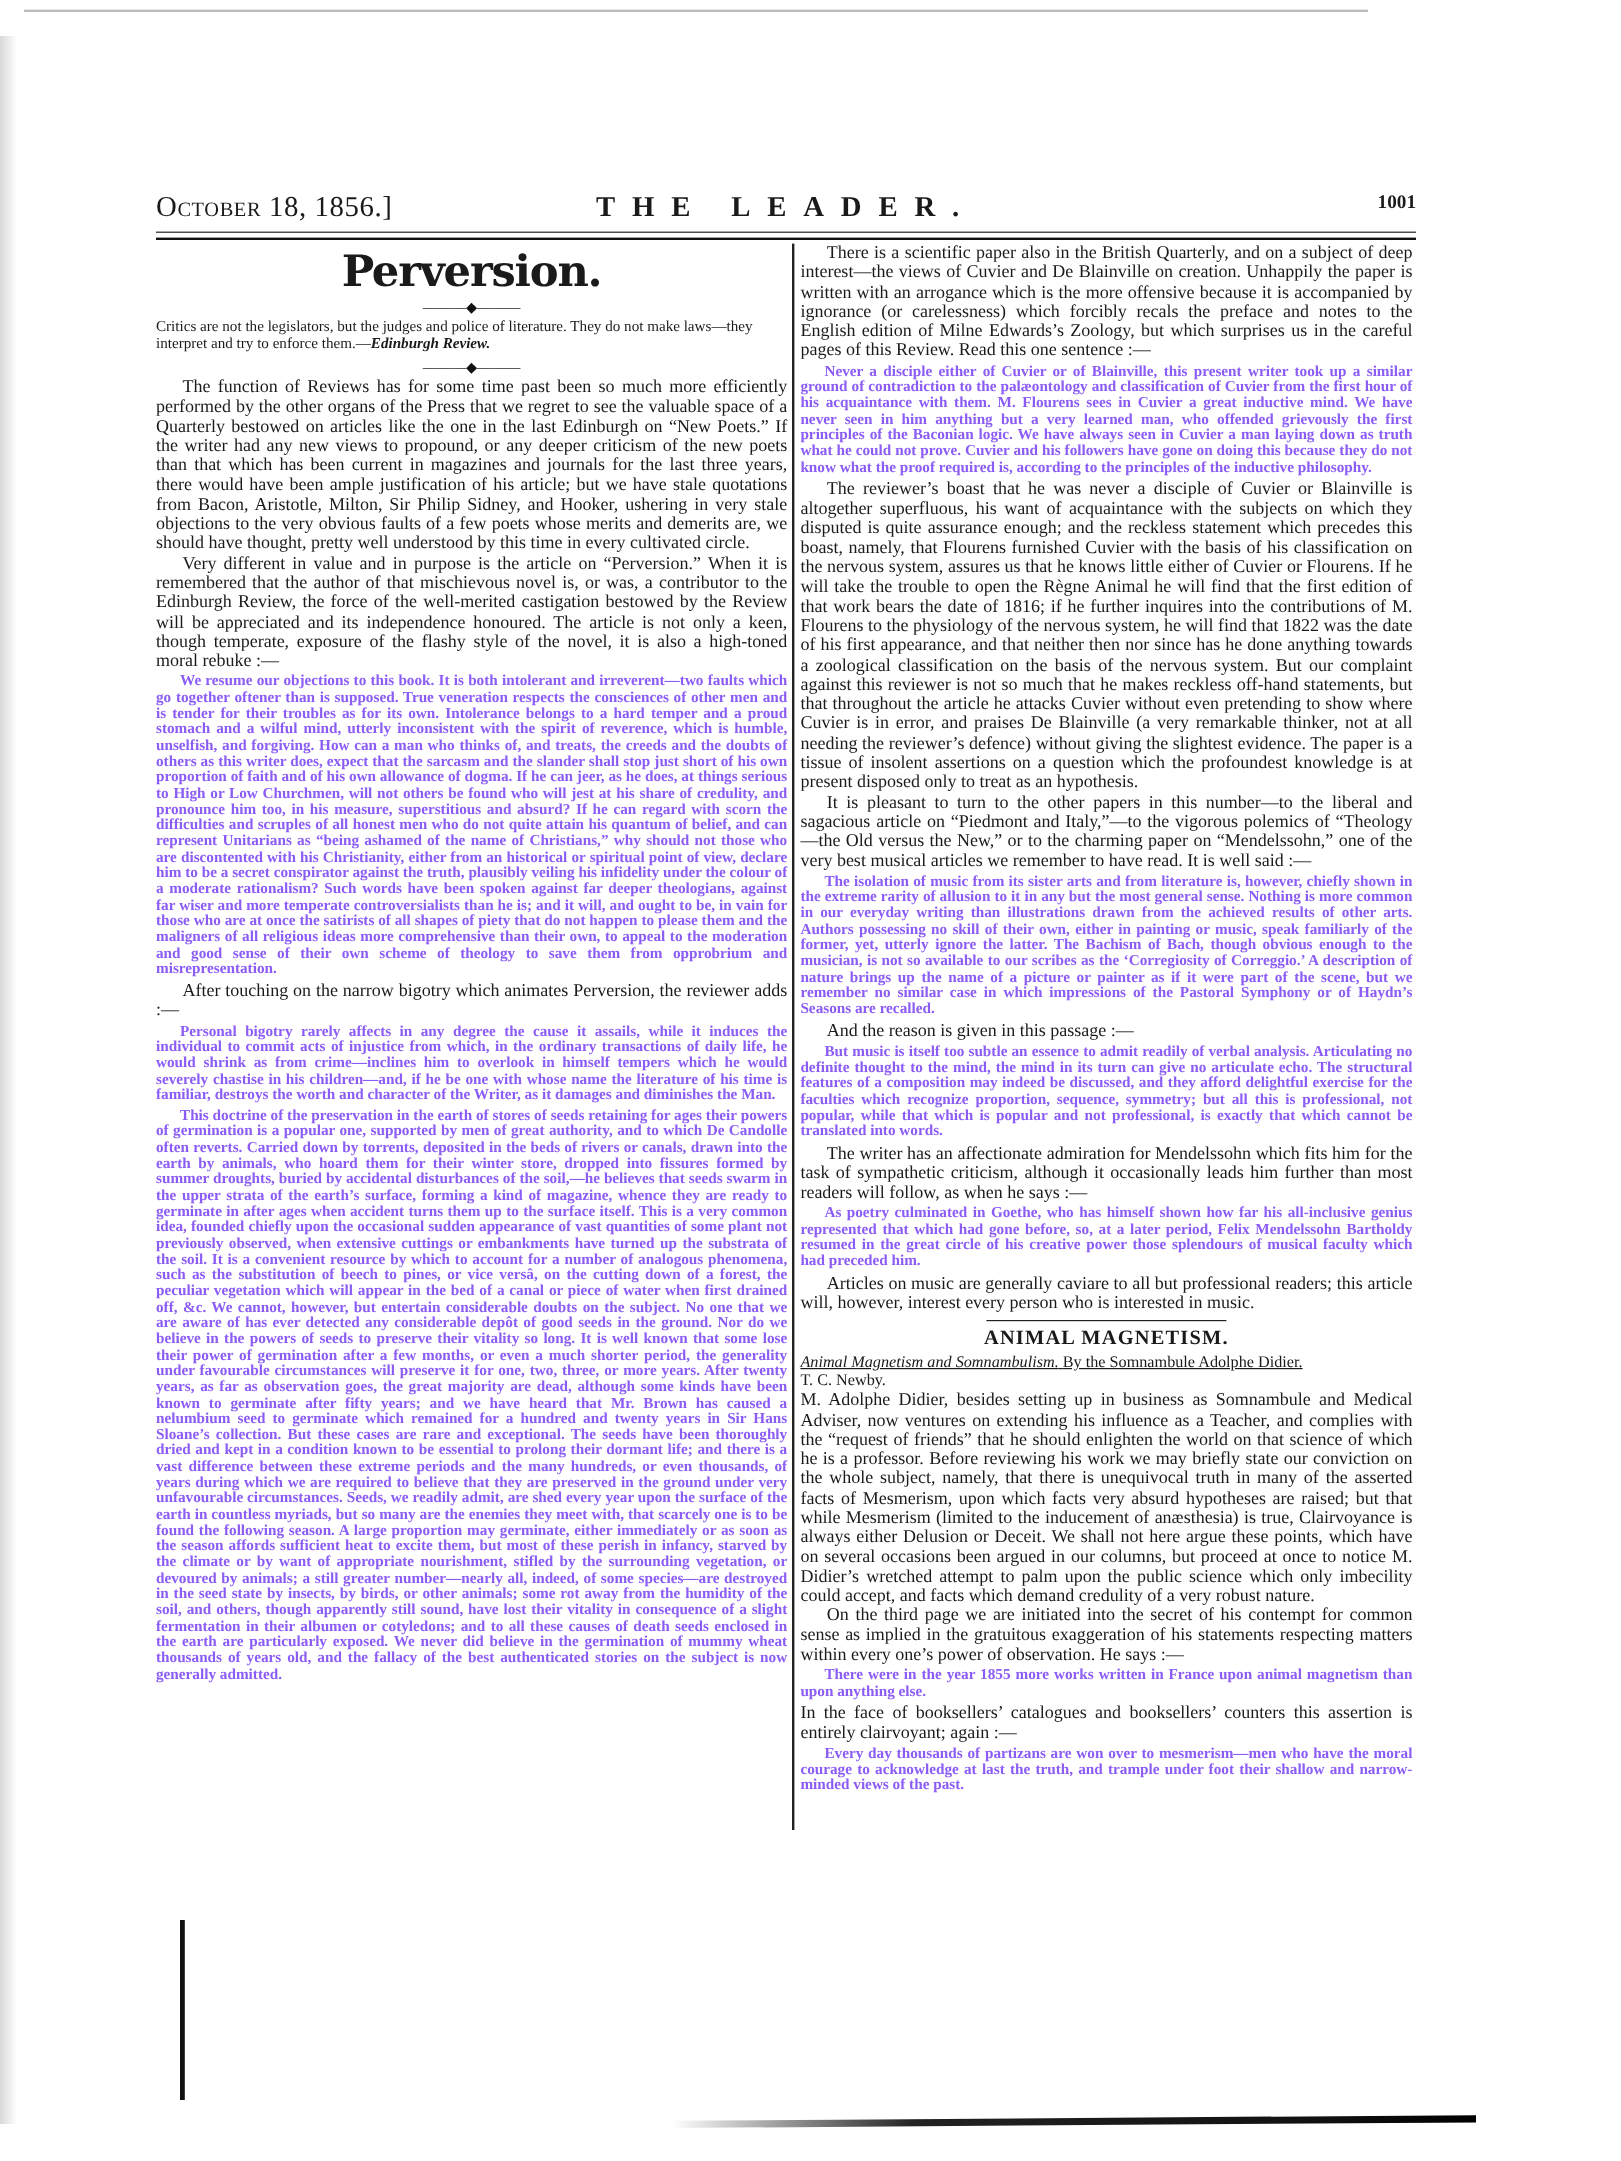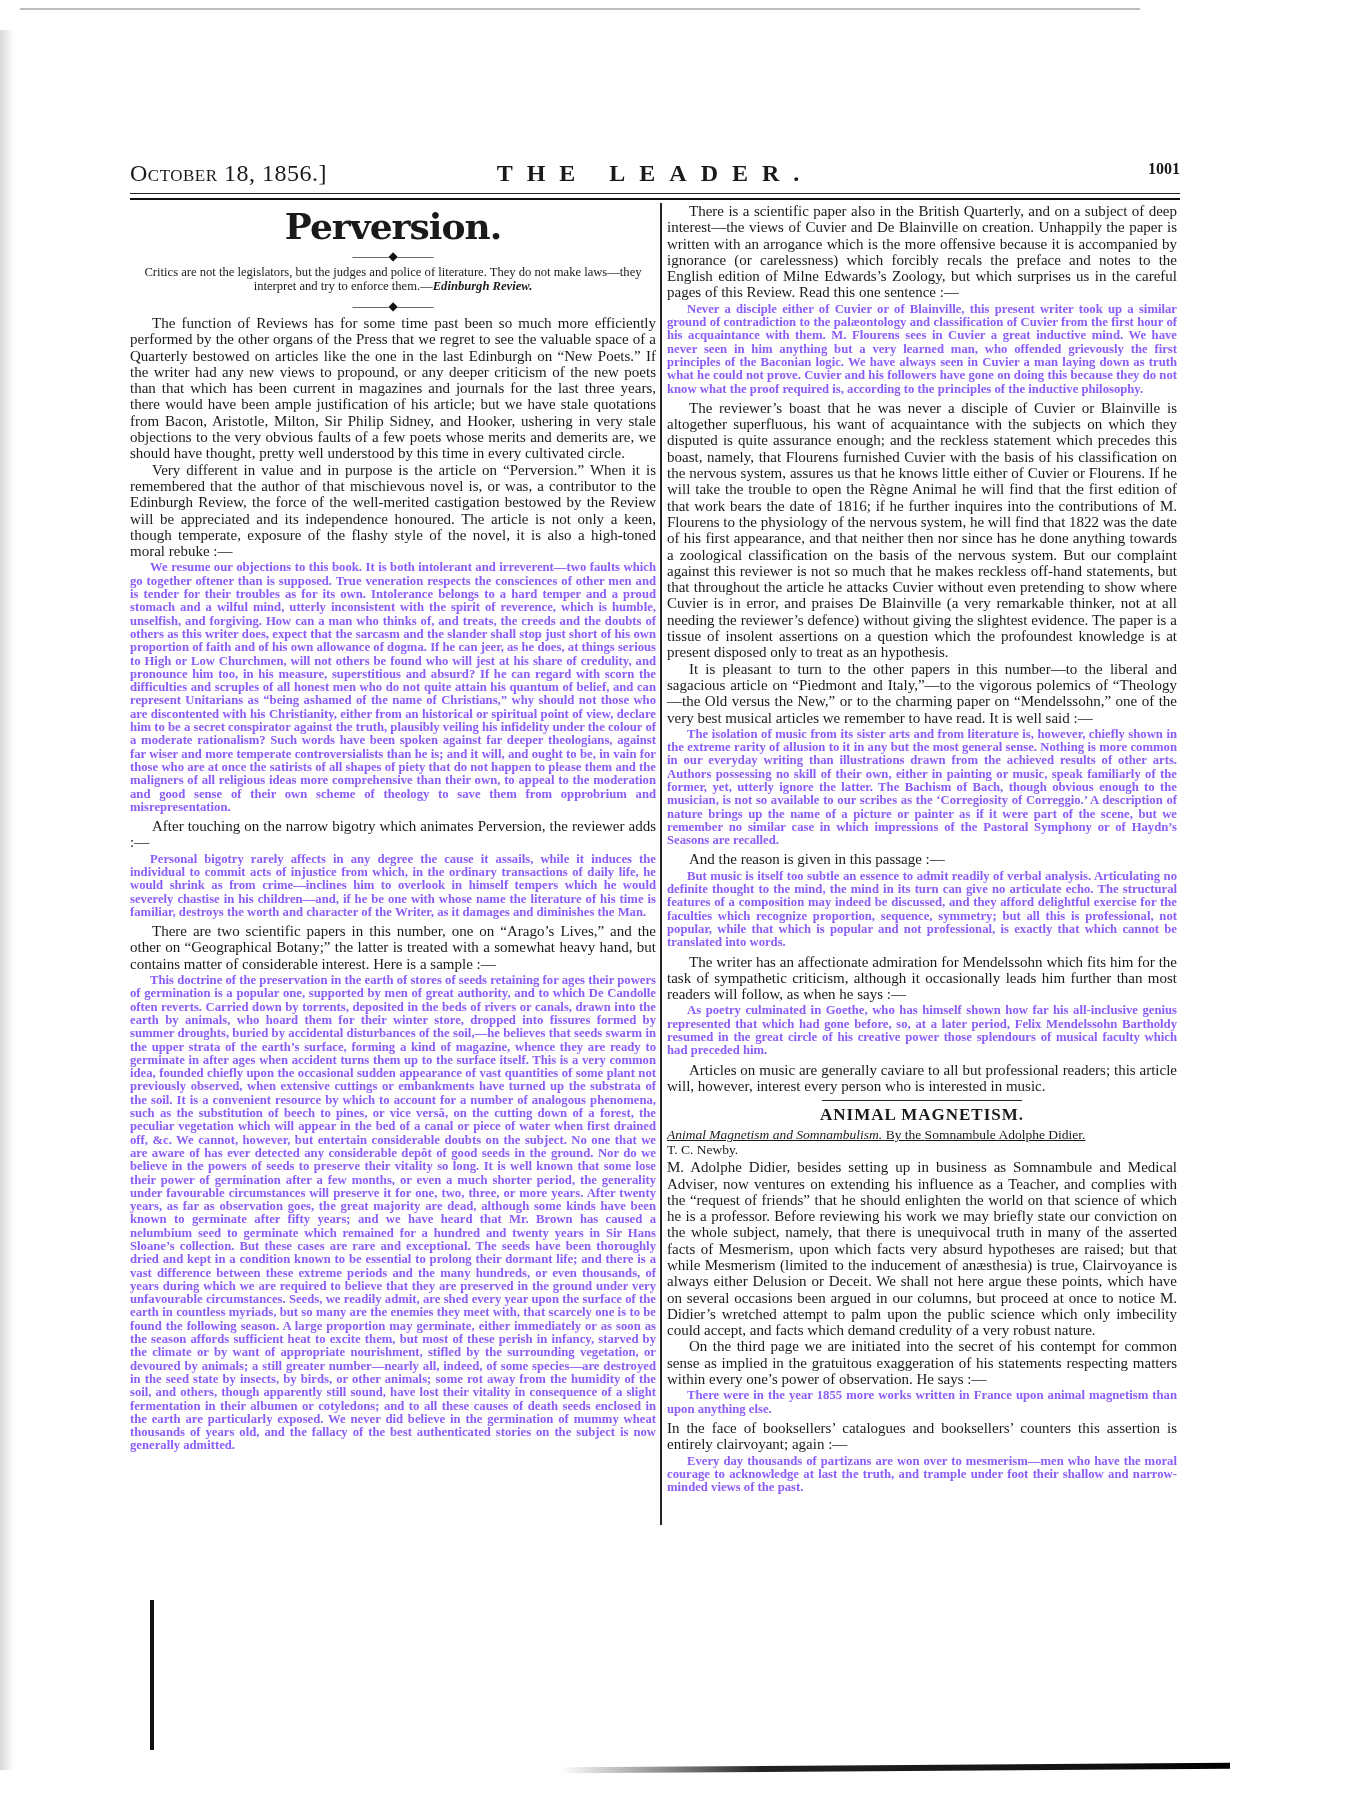--- a/index.html
+++ b/index.html
@@ -24,7 +24,7 @@
   .section-title { text-align:center; font-family:"DejaVu Serif",serif; font-size:36px;
     font-weight:bold; letter-spacing:-1px; margin:2px 0 4px; }
   .ornament { text-align:center; font-size:12px; line-height:10px; margin:0 0 4px; color:#111; }
-  .epigraph { text-align:center; font-size:12.6px; line-height:14px; margin:0 0 8px; }
+  .epigraph { font-size:12.6px; line-height:14px; margin:0 0 8px; }
   .epigraph em { font-style:italic; font-weight:bold; }
   p.body { font-size:15px; line-height:16.3px; margin:0; text-align:justify; text-indent:22px; }
   p.quote { font-size:12.7px; line-height:13.3px; margin:2px 0 4px; text-align:justify; text-indent:20px; font-weight:bold; color:#8b5cf6;}

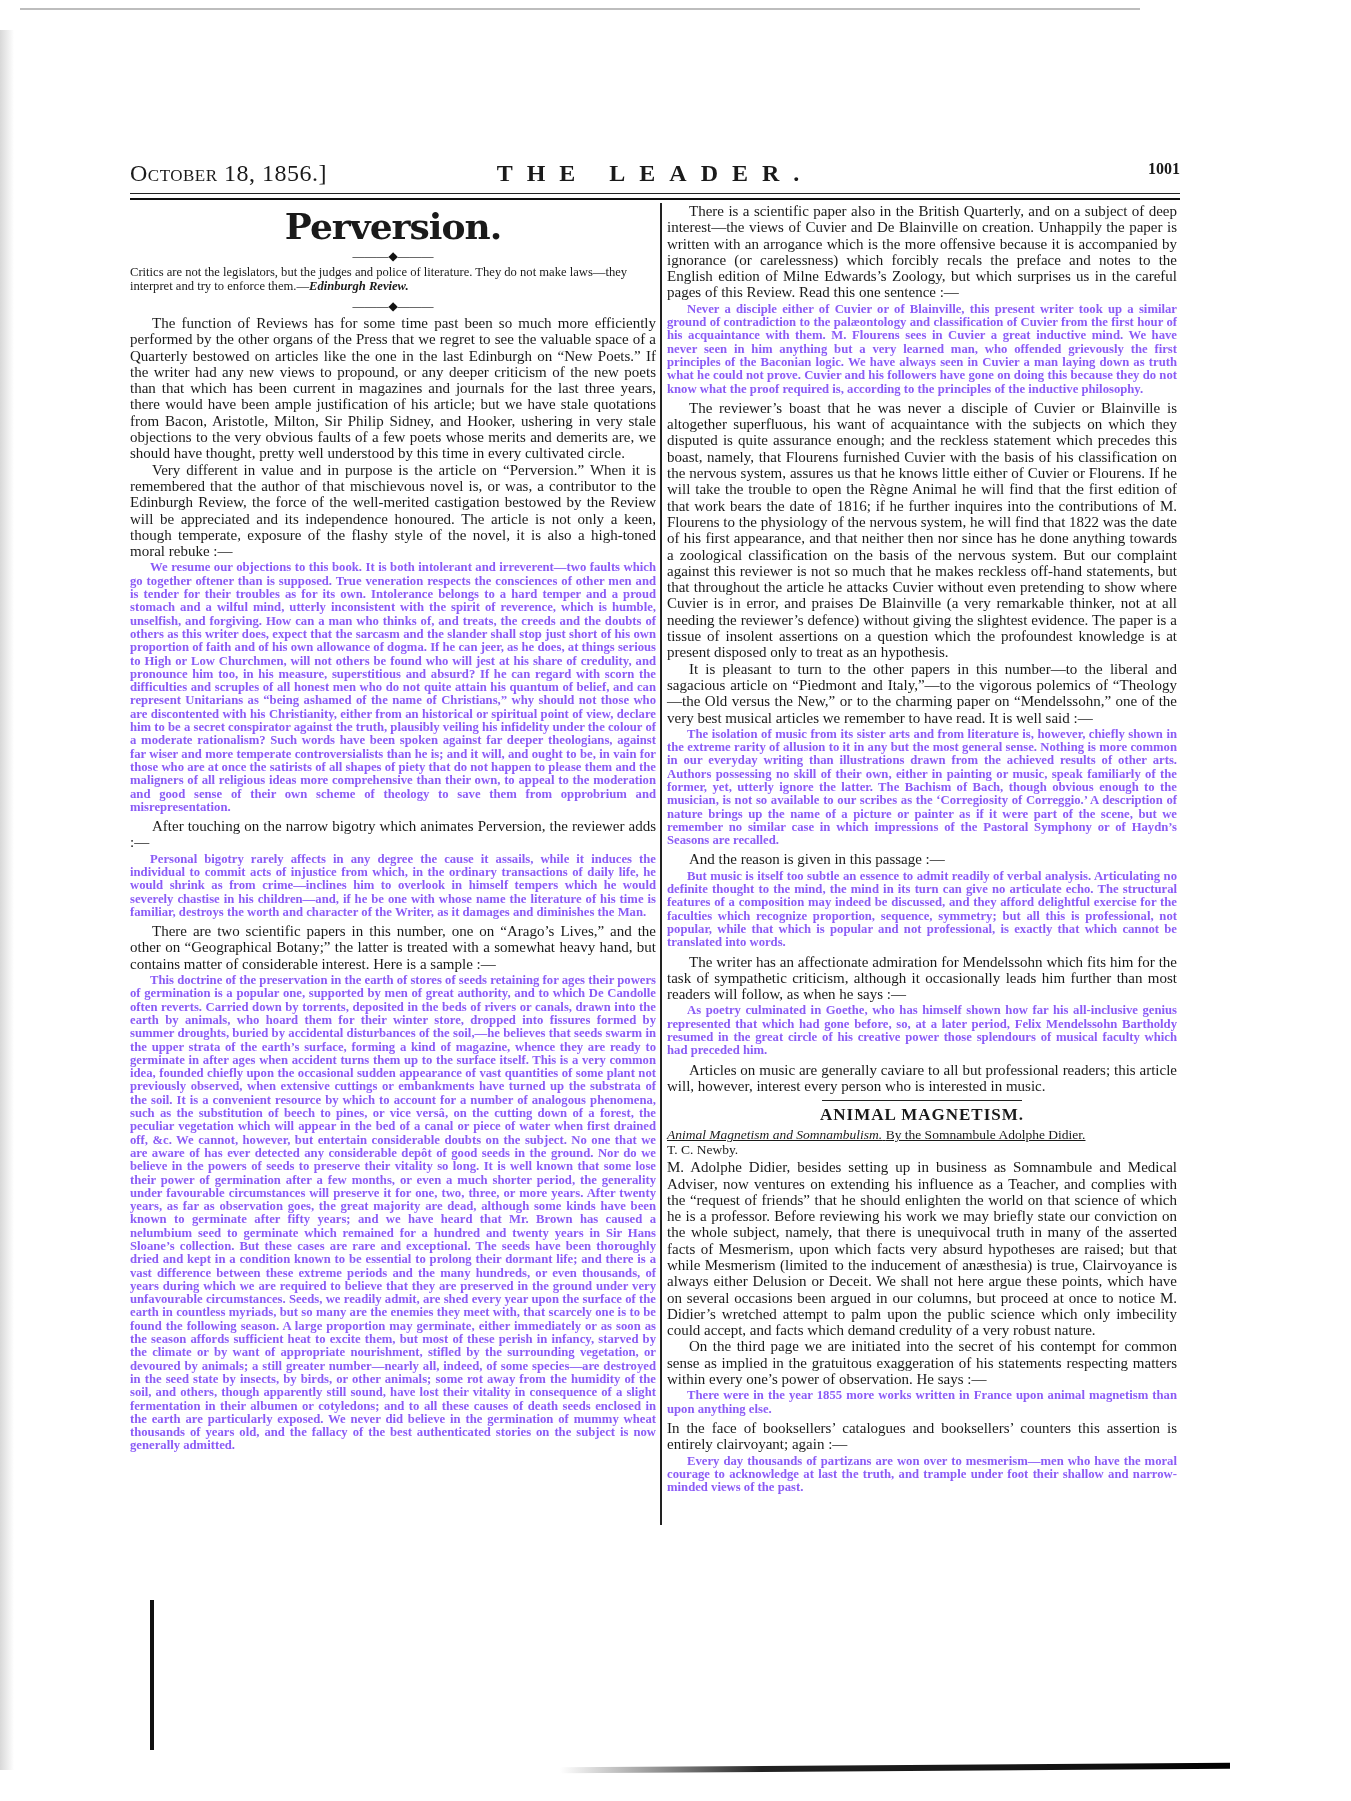--- a/index.html
+++ b/index.html
@@ -69,7 +69,6 @@
     <p class="quote">We resume our objections to this book. It is both intolerant and irreverent—two faults which go together oftener than is supposed. True veneration respects the consciences of other men and is tender for their troubles as for its own. Intolerance belongs to a hard temper and a proud stomach and a wilful mind, utterly inconsistent with the spirit of reverence, which is humble, unselfish, and forgiving. How can a man who thinks of, and treats, the creeds and the doubts of others as this writer does, expect that the sarcasm and the slander shall stop just short of his own proportion of faith and of his own allowance of dogma. If he can jeer, as he does, at things serious to High or Low Churchmen, will not others be found who will jest at his share of credulity, and pronounce him too, in his measure, superstitious and absurd? If he can regard with scorn the difficulties and scruples of all honest men who do not quite attain his quantum of belief, and can represent Unitarians as “being ashamed of the name of Christians,” why should not those who are discontented with his Christianity, either from an historical or spiritual point of view, declare him to be a secret conspirator against the truth, plausibly veiling his infidelity under the colour of a moderate rationalism? Such words have been spoken against far deeper theologians, against far wiser and more temperate controversialists than he is; and it will, and ought to be, in vain for those who are at once the satirists of all shapes of piety that do not happen to please them and the maligners of all religious ideas more comprehensive than their own, to appeal to the moderation and good sense of their own scheme of theology to save them from opprobrium and misrepresentation.</p>
     <p class="body">After touching on the narrow bigotry which animates Perversion, the reviewer adds :—</p>
     <p class="quote">Personal bigotry rarely affects in any degree the cause it assails, while it induces the individual to commit acts of injustice from which, in the ordinary transactions of daily life, he would shrink as from crime—inclines him to overlook in himself tempers which he would severely chastise in his children—and, if he be one with whose name the literature of his time is familiar, destroys the worth and character of the Writer, as it damages and diminishes the Man.</p>
-    <p class="body">There are two scientific papers in this number, one on “Arago’s Lives,” and the other on “Geographical Botany;” the latter is treated with a somewhat heavy hand, but contains matter of considerable interest. Here is a sample :—</p>
     <p class="quote">This doctrine of the preservation in the earth of stores of seeds retaining for ages their powers of germination is a popular one, supported by men of great authority, and to which De Candolle often reverts. Carried down by torrents, deposited in the beds of rivers or canals, drawn into the earth by animals, who hoard them for their winter store, dropped into fissures formed by summer droughts, buried by accidental disturbances of the soil,—he believes that seeds swarm in the upper strata of the earth’s surface, forming a kind of magazine, whence they are ready to germinate in after ages when accident turns them up to the surface itself. This is a very common idea, founded chiefly upon the occasional sudden appearance of vast quantities of some plant not previously observed, when extensive cuttings or embankments have turned up the substrata of the soil. It is a convenient resource by which to account for a number of analogous phenomena, such as the substitution of beech to pines, or vice versâ, on the cutting down of a forest, the peculiar vegetation which will appear in the bed of a canal or piece of water when first drained off, &amp;c. We cannot, however, but entertain considerable doubts on the subject. No one that we are aware of has ever detected any considerable depôt of good seeds in the ground. Nor do we believe in the powers of seeds to preserve their vitality so long. It is well known that some lose their power of germination after a few months, or even a much shorter period, the generality under favourable circumstances will preserve it for one, two, three, or more years. After twenty years, as far as observation goes, the great majority are dead, although some kinds have been known to germinate after fifty years; and we have heard that Mr. Brown has caused a nelumbium seed to germinate which remained for a hundred and twenty years in Sir Hans Sloane’s collection. But these cases are rare and exceptional. The seeds have been thoroughly dried and kept in a condition known to be essential to prolong their dormant life; and there is a vast difference between these extreme periods and the many hundreds, or even thousands, of years during which we are required to believe that they are preserved in the ground under very unfavourable circumstances. Seeds, we readily admit, are shed every year upon the surface of the earth in countless myriads, but so many are the enemies they meet with, that scarcely one is to be found the following season. A large proportion may germinate, either immediately or as soon as the season affords sufficient heat to excite them, but most of these perish in infancy, starved by the climate or by want of appropriate nourishment, stifled by the surrounding vegetation, or devoured by animals; a still greater number—nearly all, indeed, of some species—are destroyed in the seed state by insects, by birds, or other animals; some rot away from the humidity of the soil, and others, though apparently still sound, have lost their vitality in consequence of a slight fermentation in their albumen or cotyledons; and to all these causes of death seeds enclosed in the earth are particularly exposed. We never did believe in the germination of mummy wheat thousands of years old, and the fallacy of the best authenticated stories on the subject is now generally admitted.</p>
   </div>
 

